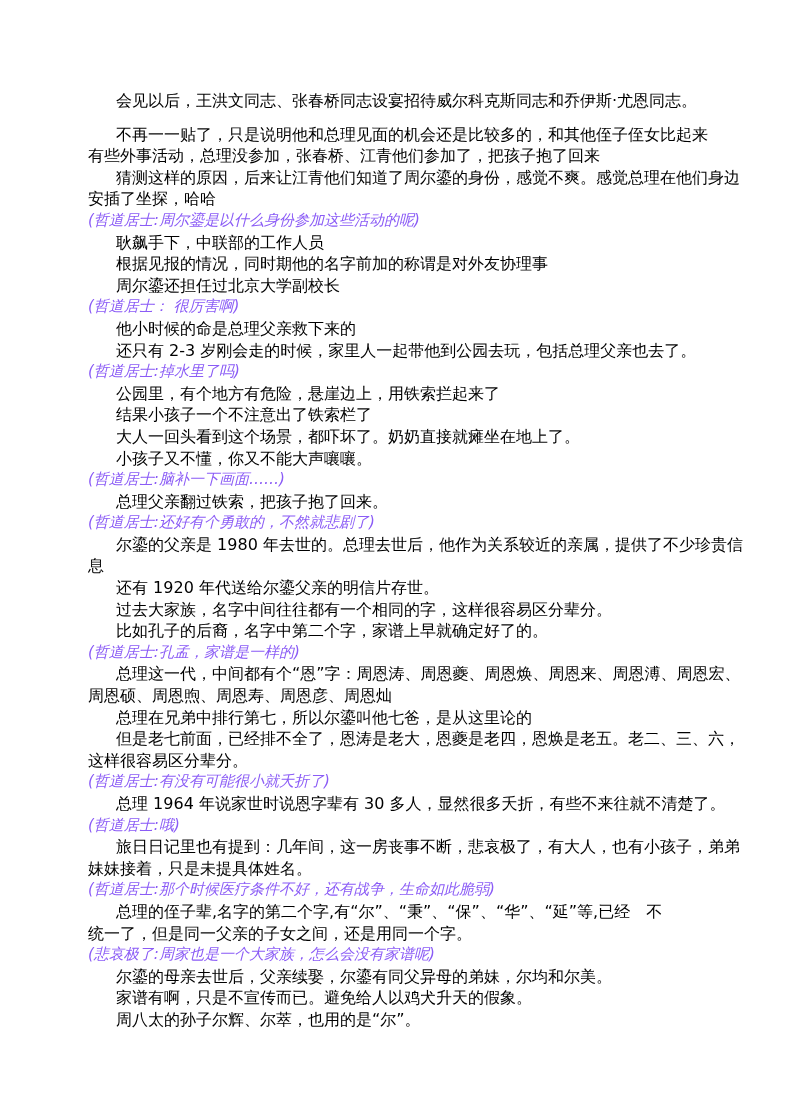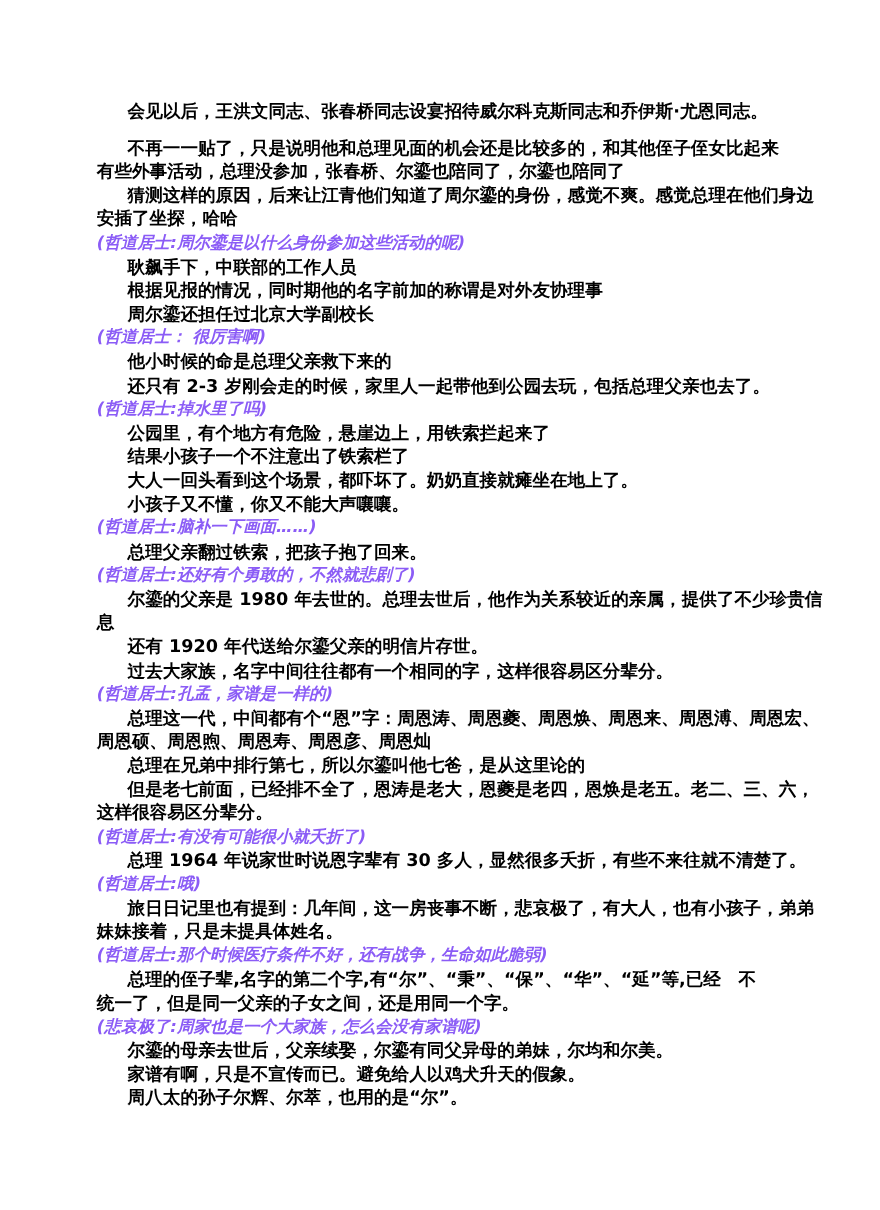--- a/index.html
+++ b/index.html
@@ -23,7 +23,6 @@
     font-size: 16px;
     line-height: 21.6px;
     color: #000000;
-    font-weight: bold;
   }
   .line {
     white-space: nowrap;

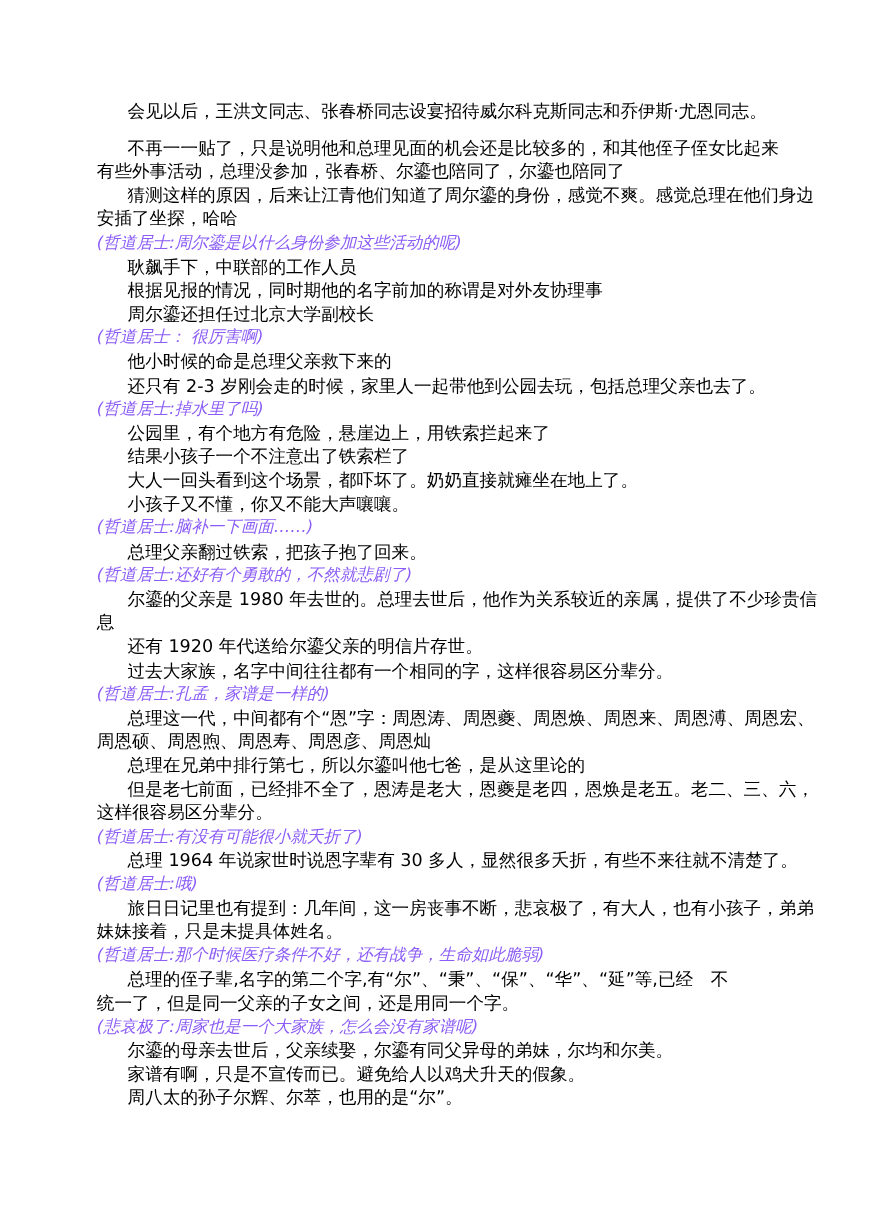--- a/index.html
+++ b/index.html
@@ -48,7 +48,7 @@
       <div class="line body indent">会见以后，王洪文同志、张春桥同志设宴招待威尔科克斯同志和乔伊斯·尤恩同志。</div>
       <div class="line blank"></div>
       <div class="line body indent">不再一一贴了，只是说明他和总理见面的机会还是比较多的，和其他侄子侄女比起来</div>
-      <div class="line body">有些外事活动，总理没参加，张春桥、尔鎏也陪同了，尔鎏也陪同了</div>
+      <div class="line body">有些外事活动，总理没参加，张春桥、江青他们参加了，把孩子抱了回来</div>
       <div class="line body indent">猜测这样的原因，后来让江青他们知道了周尔鎏的身份，感觉不爽。感觉总理在他们身边</div>
       <div class="line body">安插了坐探，哈哈</div>
       <div class="line comment">(哲道居士:周尔鎏是以什么身份参加这些活动的呢)</div>

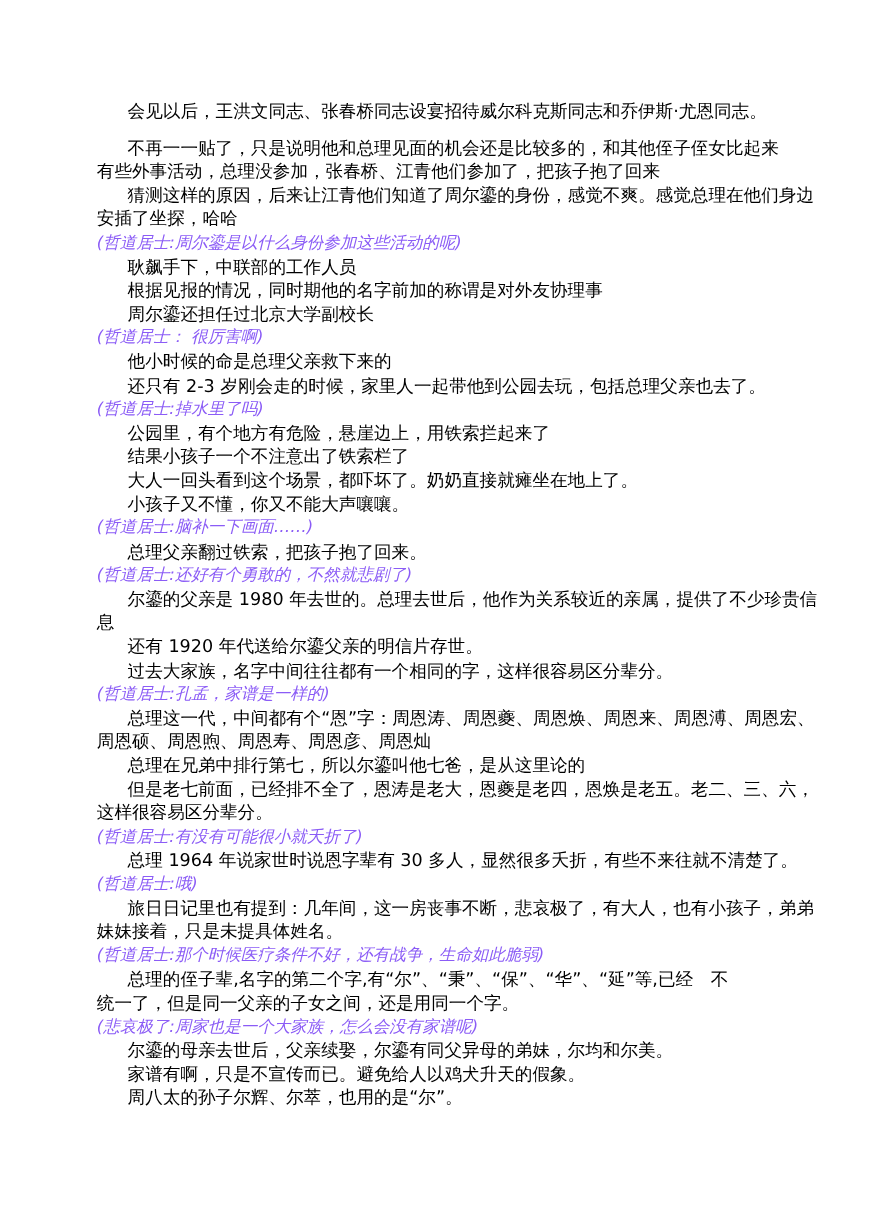--- a/index.html
+++ b/index.html
@@ -70,6 +70,7 @@
       <div class="line body">息</div>
       <div class="line body indent">还有 1920 年代送给尔鎏父亲的明信片存世。</div>
       <div class="line body indent">过去大家族，名字中间往往都有一个相同的字，这样很容易区分辈分。</div>
+      <div class="line body indent">比如孔子的后裔，名字中第二个字，家谱上早就确定好了的。</div>
       <div class="line comment">(哲道居士:孔孟，家谱是一样的)</div>
       <div class="line body indent">总理这一代，中间都有个“恩”字：周恩涛、周恩夔、周恩焕、周恩来、周恩溥、周恩宏、</div>
       <div class="line body">周恩硕、周恩煦、周恩寿、周恩彦、周恩灿</div>

